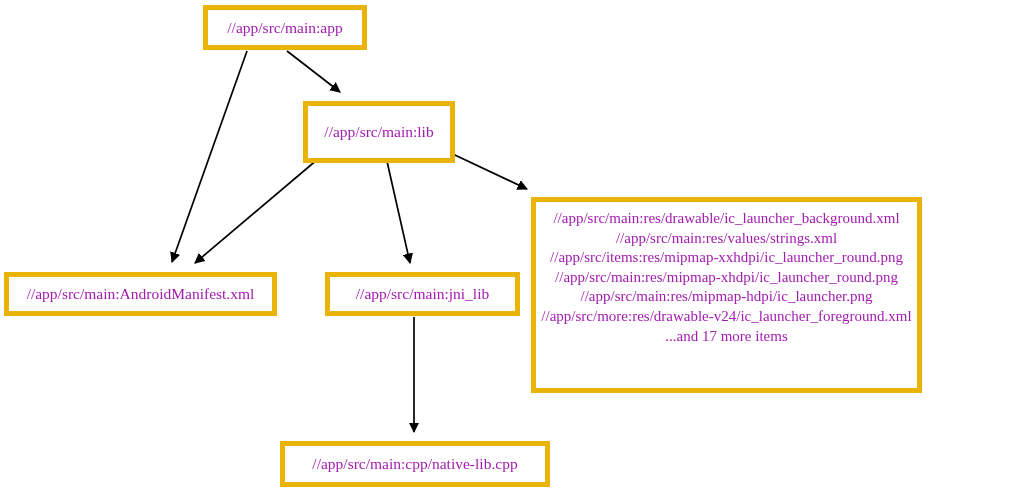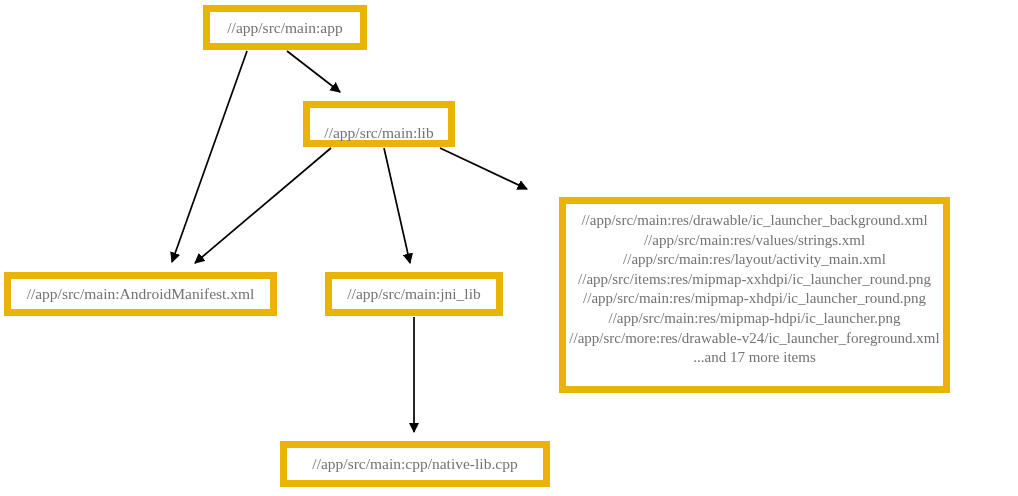--- a/index.html
+++ b/index.html
@@ -26,13 +26,13 @@
   .node {
     position: absolute;
     box-sizing: border-box;
-    border: 7px solid #eab308;
+    border: 5px solid #eab308;
     background: #ffffff;
     display: flex;
     align-items: center;
     justify-content: center;
     text-align: center;
-    color: #737373;
+    color: #a21caf;
     font-size: 15.5px;
     line-height: 1.0;
     white-space: nowrap;

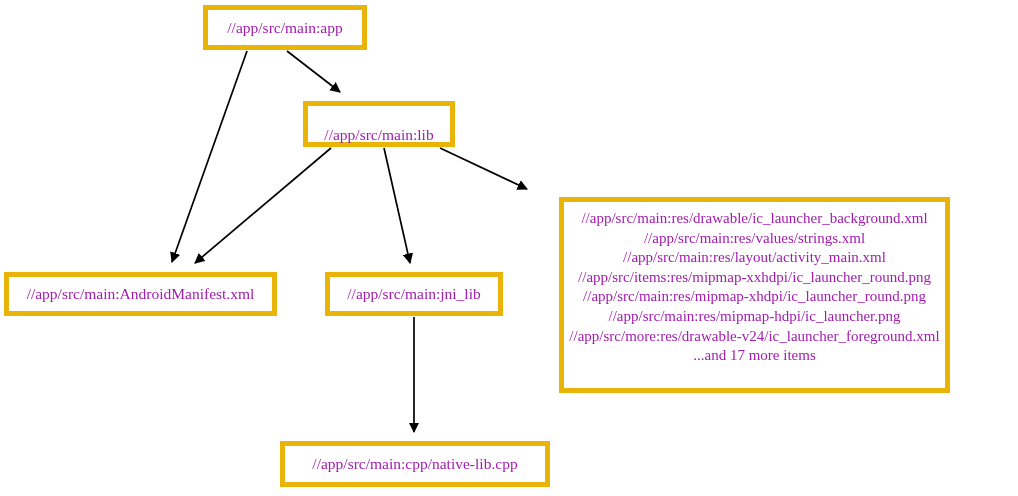--- a/index.html
+++ b/index.html
@@ -94,7 +94,7 @@
     <span class="node-label">//app/src/main:app</span>
   </div>
 
-  <div class="node" style="left:303px; top:101px; width:152px; height:46px;align-items:flex-end;">
+  <div class="node" style="left:303px; top:101px; width:152px; height:62px;">
     <span class="node-label">//app/src/main:lib</span>
   </div>
 

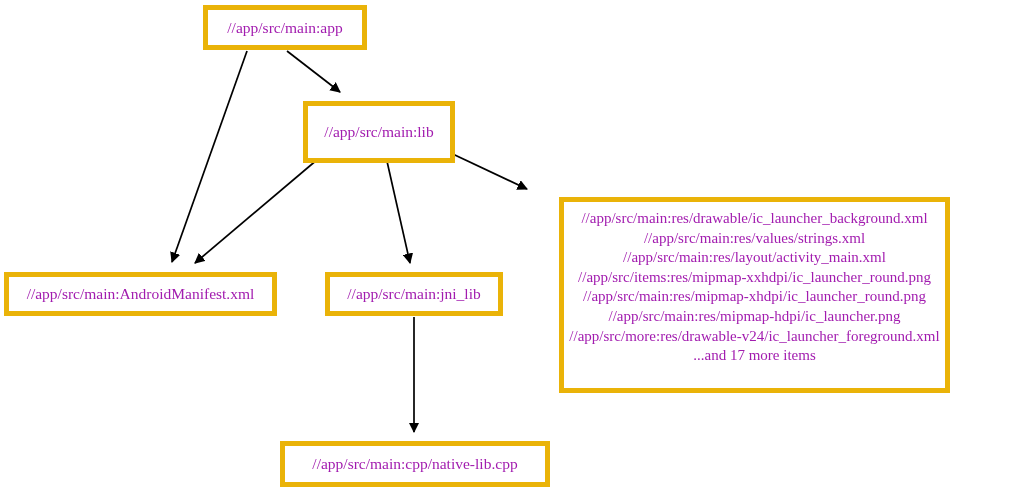--- a/index.html
+++ b/index.html
@@ -110,7 +110,7 @@
     <span class="node-label">//app/src/main:cpp/native-lib.cpp</span>
   </div>
 
-  <div class="node multiline" style="left:559px; top:197px; width:391px; height:196px;">
+  <div class="node multiline" style="left:531px; top:197px; width:391px; height:196px;">
     <span class="mline">//app/src/main:res/drawable/ic_launcher_background.xml</span>
     <span class="mline">//app/src/main:res/values/strings.xml</span>
     <span class="mline">//app/src/main:res/layout/activity_main.xml</span>

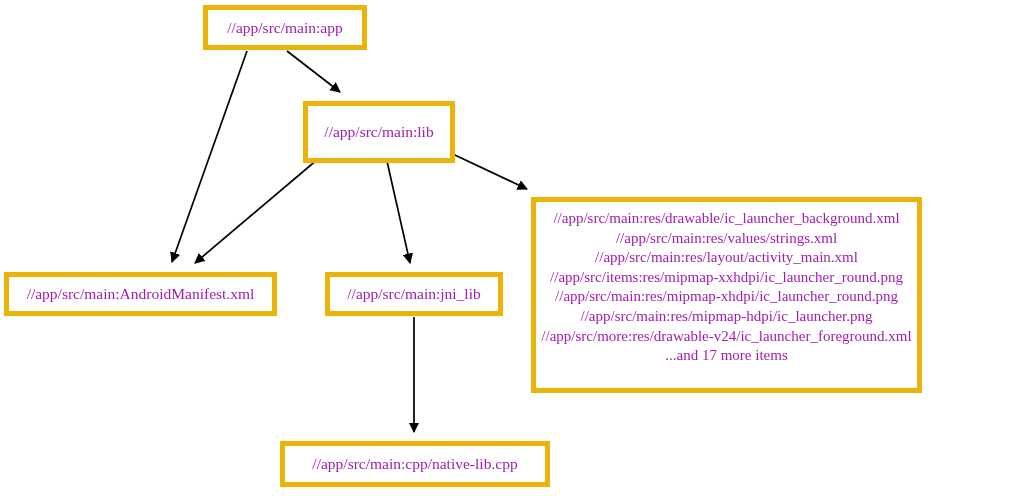--- a/index.html
+++ b/index.html
@@ -113,7 +113,6 @@
   <div class="node multiline" style="left:531px; top:197px; width:391px; height:196px;">
     <span class="mline">//app/src/main:res/drawable/ic_launcher_background.xml</span>
     <span class="mline">//app/src/main:res/values/strings.xml</span>
-    <span class="mline">//app/src/main:res/layout/activity_main.xml</span>
     <span class="mline">//app/src/items:res/mipmap-xxhdpi/ic_launcher_round.png</span>
     <span class="mline">//app/src/main:res/mipmap-xhdpi/ic_launcher_round.png</span>
     <span class="mline">//app/src/main:res/mipmap-hdpi/ic_launcher.png</span>

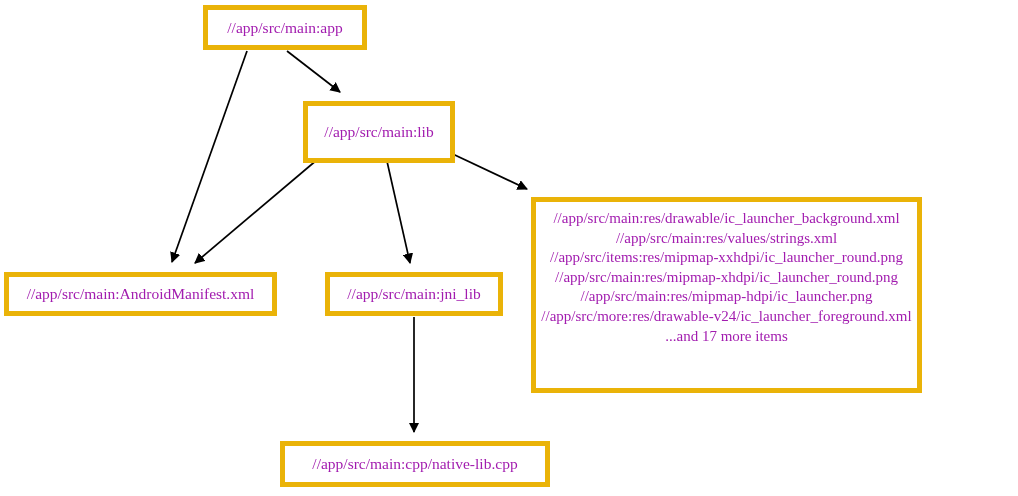--- a/index.html
+++ b/index.html
@@ -102,7 +102,7 @@
     <span class="node-label">//app/src/main:AndroidManifest.xml</span>
   </div>
 
-  <div class="node" style="left:325px; top:272px; width:178px; height:44px;">
+  <div class="node" style="left:325px; top:272px; width:195px; height:44px;">
     <span class="node-label">//app/src/main:jni_lib</span>
   </div>
 

